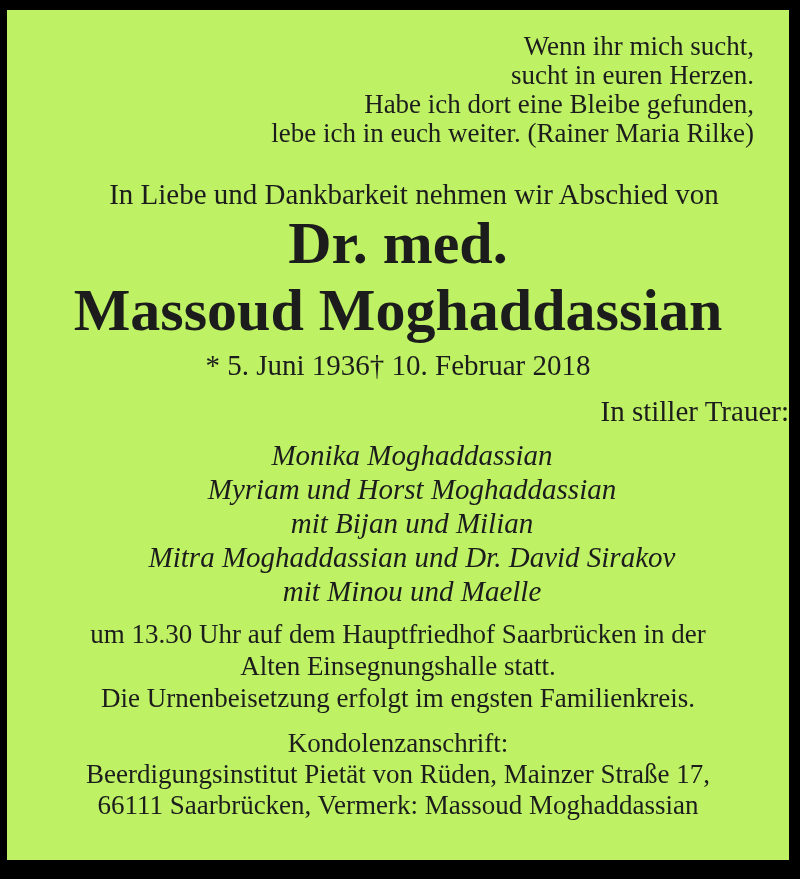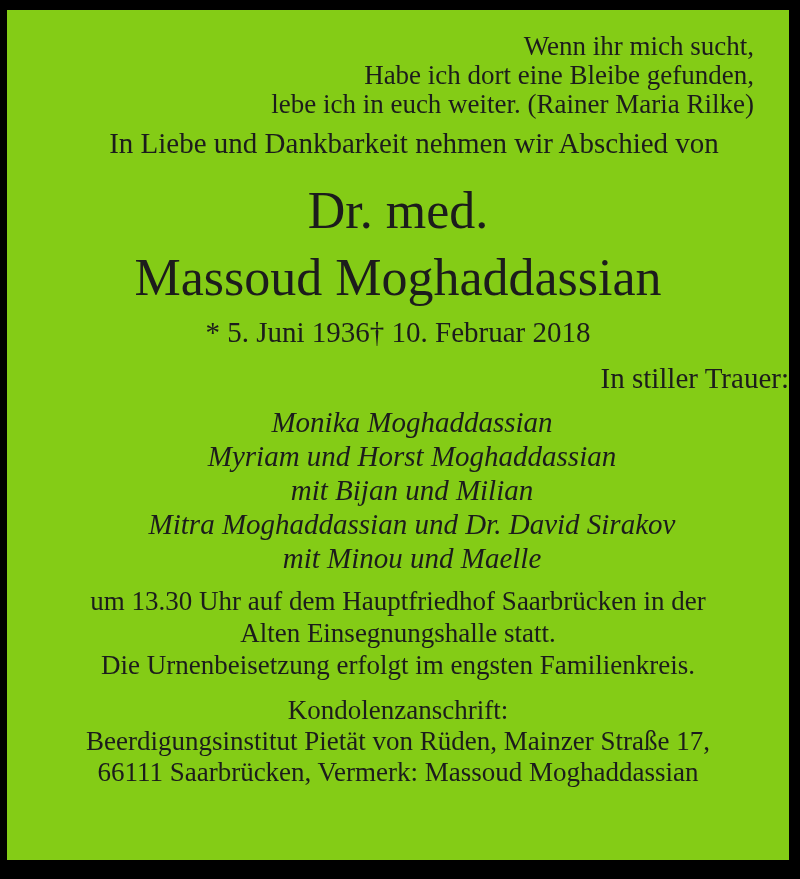--- a/index.html
+++ b/index.html
@@ -12,7 +12,7 @@
     box-sizing: border-box;
     width: 800px;
     height: 879px;
-    background: #84cc16;
+    background: #bef264;
     border-style: solid;
     border-color: #000000;
     border-width: 10px 11px 19px 7px; 

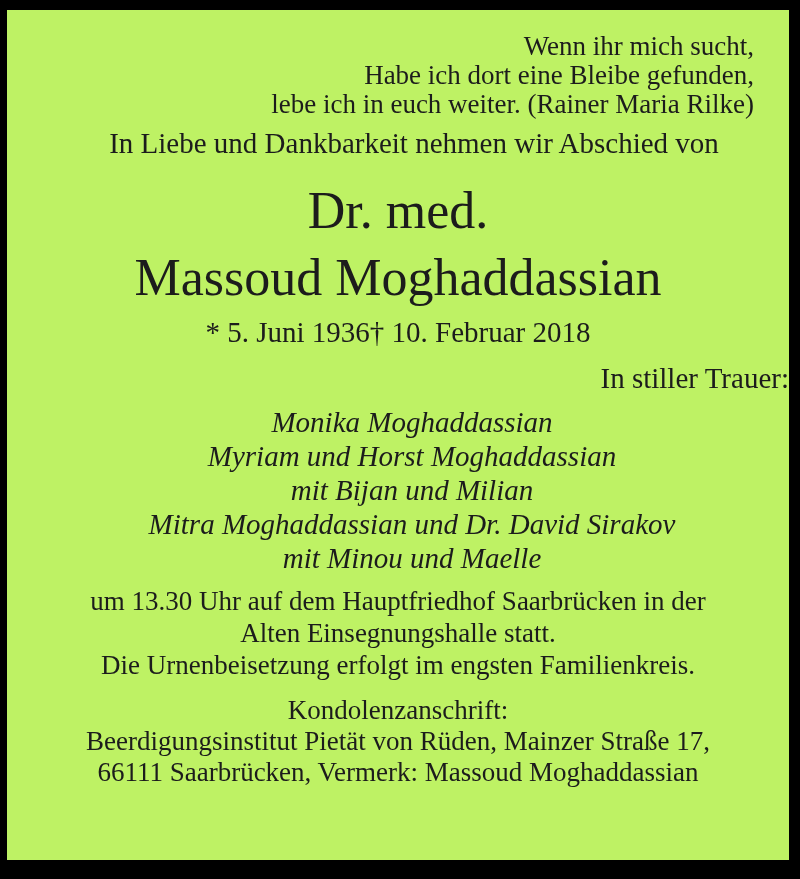--- a/index.html
+++ b/index.html
@@ -92,6 +92,7 @@
 
   <div class="quote">
     <div class="line">Wenn ihr mich sucht,</div>
+    <div class="line">sucht in euren Herzen.</div>
     <div class="line">Habe ich dort eine Bleibe gefunden,</div>
     <div class="line">lebe ich in euch weiter. (Rainer Maria Rilke)</div>
   </div>

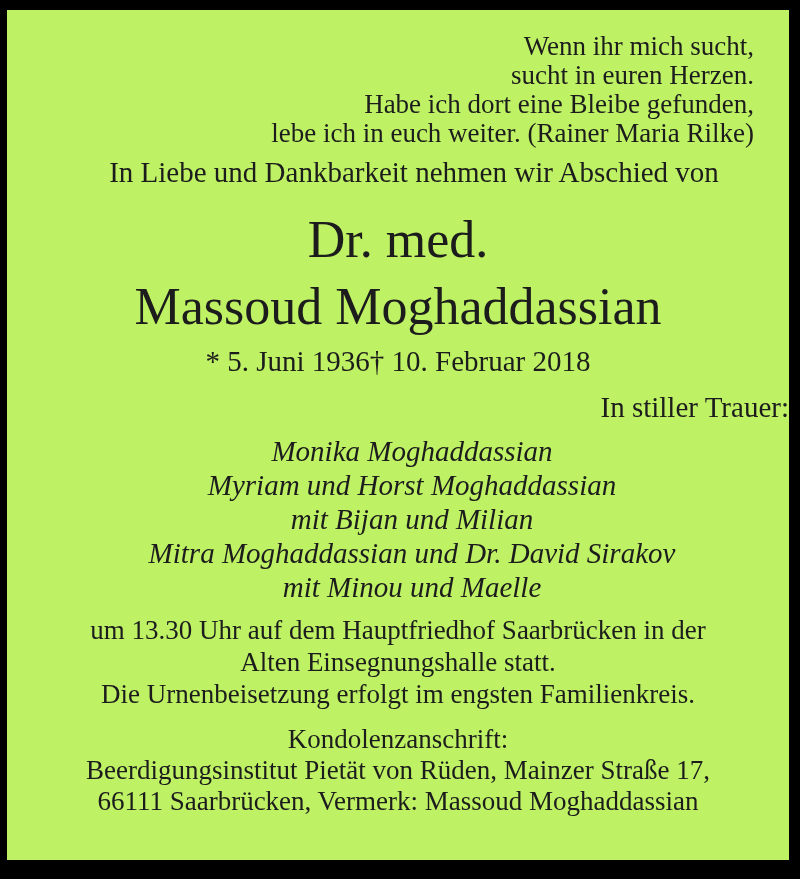--- a/index.html
+++ b/index.html
@@ -31,7 +31,7 @@
   }
 
   .intro {
-    margin-top: 8px;
+    margin-top: 30px;
     text-align: center;
     font-size: 29px;
     line-height: 32px;

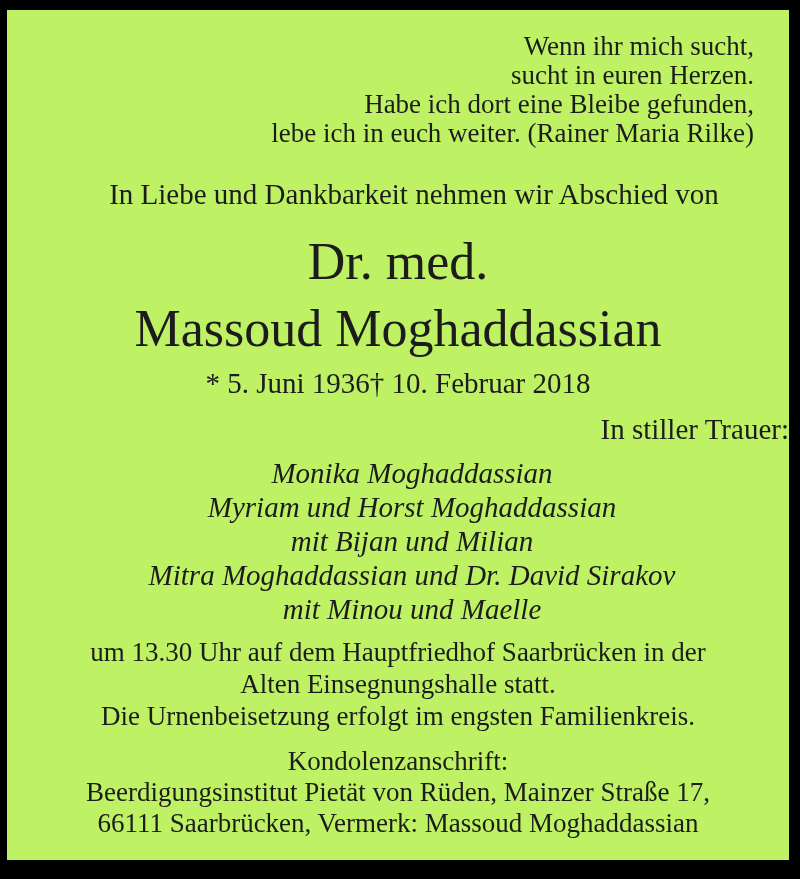--- a/index.html
+++ b/index.html
@@ -39,10 +39,9 @@
   }
 
   .title-block {
-    margin-top: 18px;
     text-align: center;
-    font-weight: normal;
-    font-size: 52px;
+    font-weight: bold;
+    font-size: 60px;
     line-height: 67px;
   }
 

